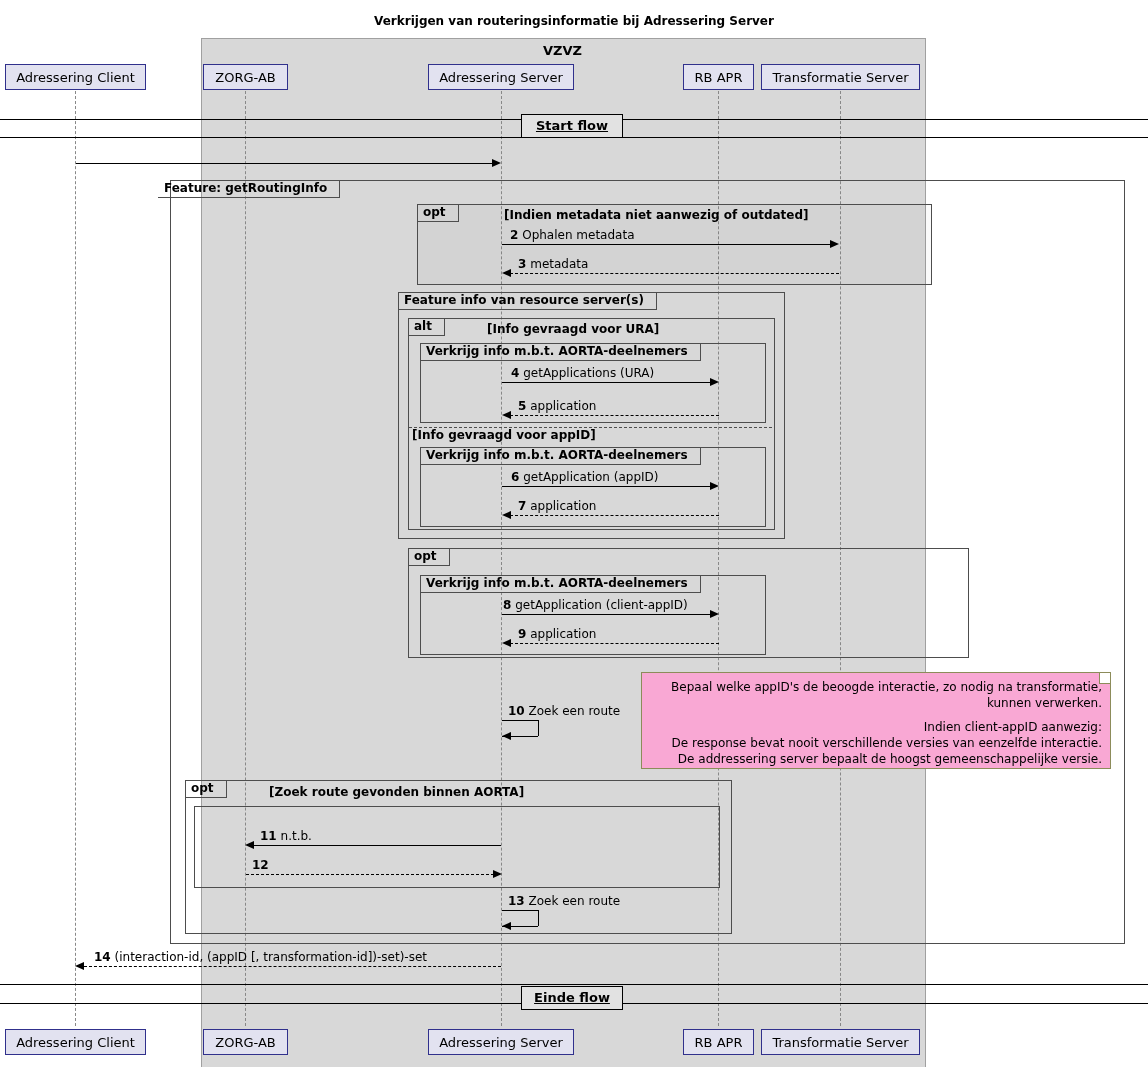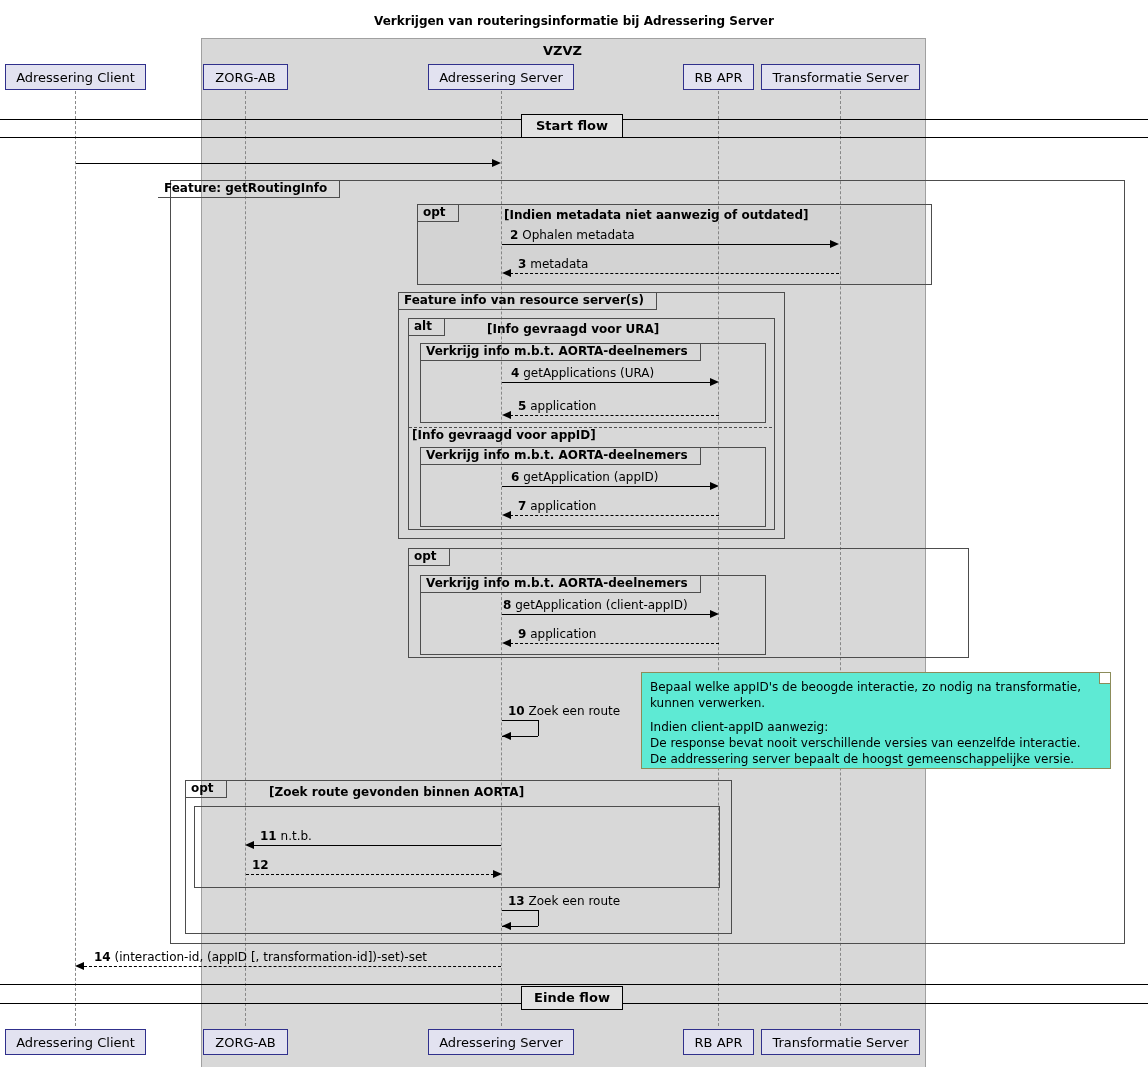--- a/index.html
+++ b/index.html
@@ -25,7 +25,7 @@
   .arrowhead.right{border-left:9px solid #000;}
   .arrowhead.left{border-right:9px solid #000;}
   .sep{position:absolute;left:0;width:1148px;border-top:1px solid #000;}
-  .seplabel{position:absolute;background:#e2e2e2;border:1px solid #000;font-size:13px;font-weight:bold;text-align:center;line-height:22px;height:22px;}
+  .seplabel{position:absolute;background:#e2e2e2;border:1px solid #000;font-size:13px;font-weight:bold;text-align:center;line-height:22px;height:22px;text-decoration:underline;}
   .note{position:absolute;background:#5eead4;border:1px solid #8c8c5a;font-size:12px;line-height:16px;padding:6px 8px;box-sizing:border-box;}
   .note .fold{position:absolute;right:0;top:0;width:10px;height:10px;background:#fff;border-left:1px solid #8c8c5a;border-bottom:1px solid #8c8c5a;}
   .selfloop{position:absolute;}

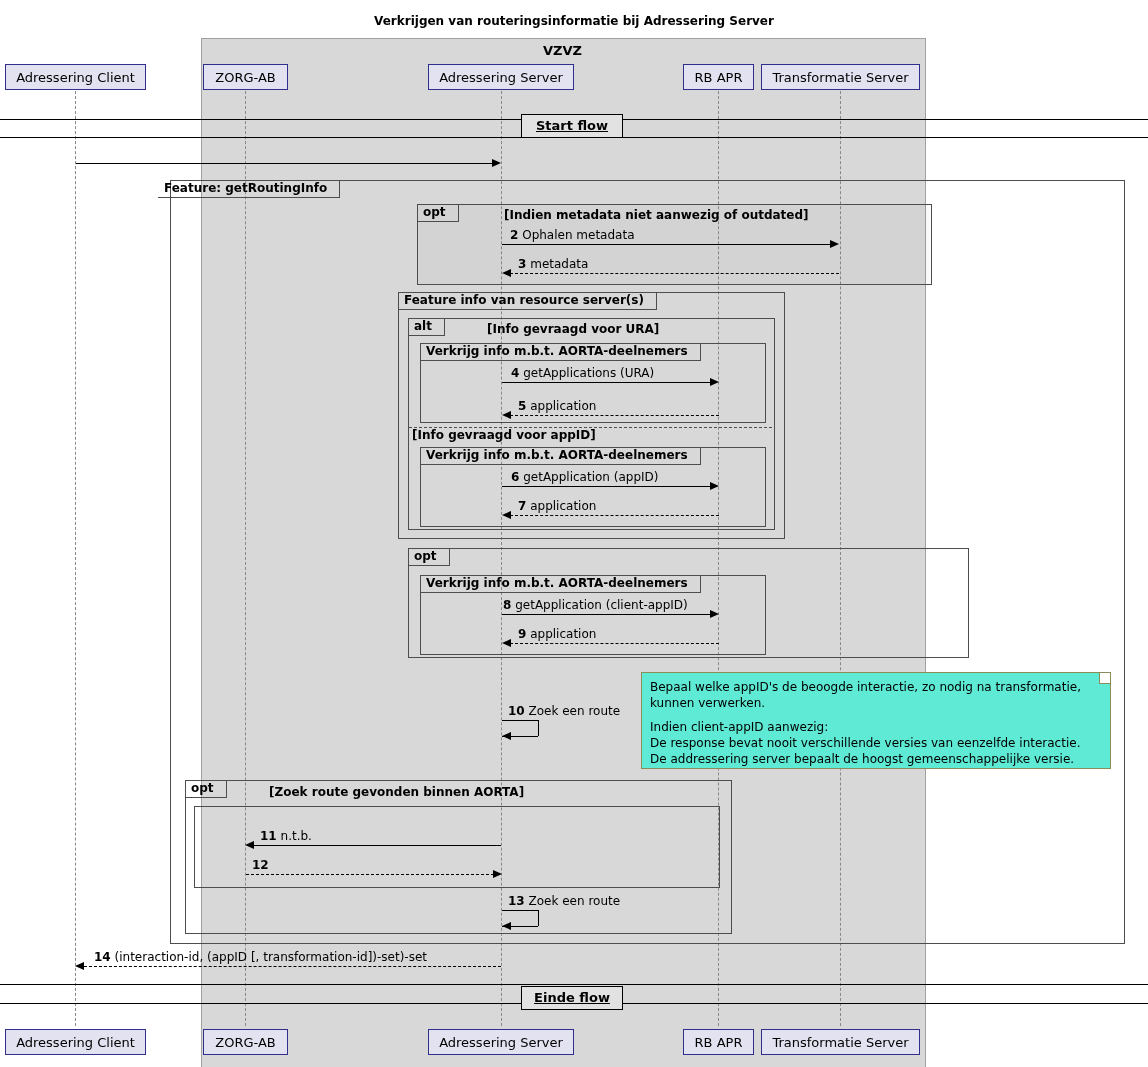--- a/index.html
+++ b/index.html
@@ -26,7 +26,7 @@
   .arrowhead.left{border-right:9px solid #000;}
   .sep{position:absolute;left:0;width:1148px;border-top:1px solid #000;}
   .seplabel{position:absolute;background:#e2e2e2;border:1px solid #000;font-size:13px;font-weight:bold;text-align:center;line-height:22px;height:22px;text-decoration:underline;}
-  .note{position:absolute;background:#5eead4;border:1px solid #8c8c5a;font-size:12px;line-height:16px;padding:6px 8px;box-sizing:border-box;}
+  .note{position:absolute;background:#f9a8d4;border:1px solid #8c8c5a;font-size:12px;line-height:16px;padding:6px 8px;box-sizing:border-box;text-align:right;}
   .note .fold{position:absolute;right:0;top:0;width:10px;height:10px;background:#fff;border-left:1px solid #8c8c5a;border-bottom:1px solid #8c8c5a;}
   .selfloop{position:absolute;}
   .selfloop .top{position:absolute;left:0;top:0;width:36px;border-top:1px solid #000;}

